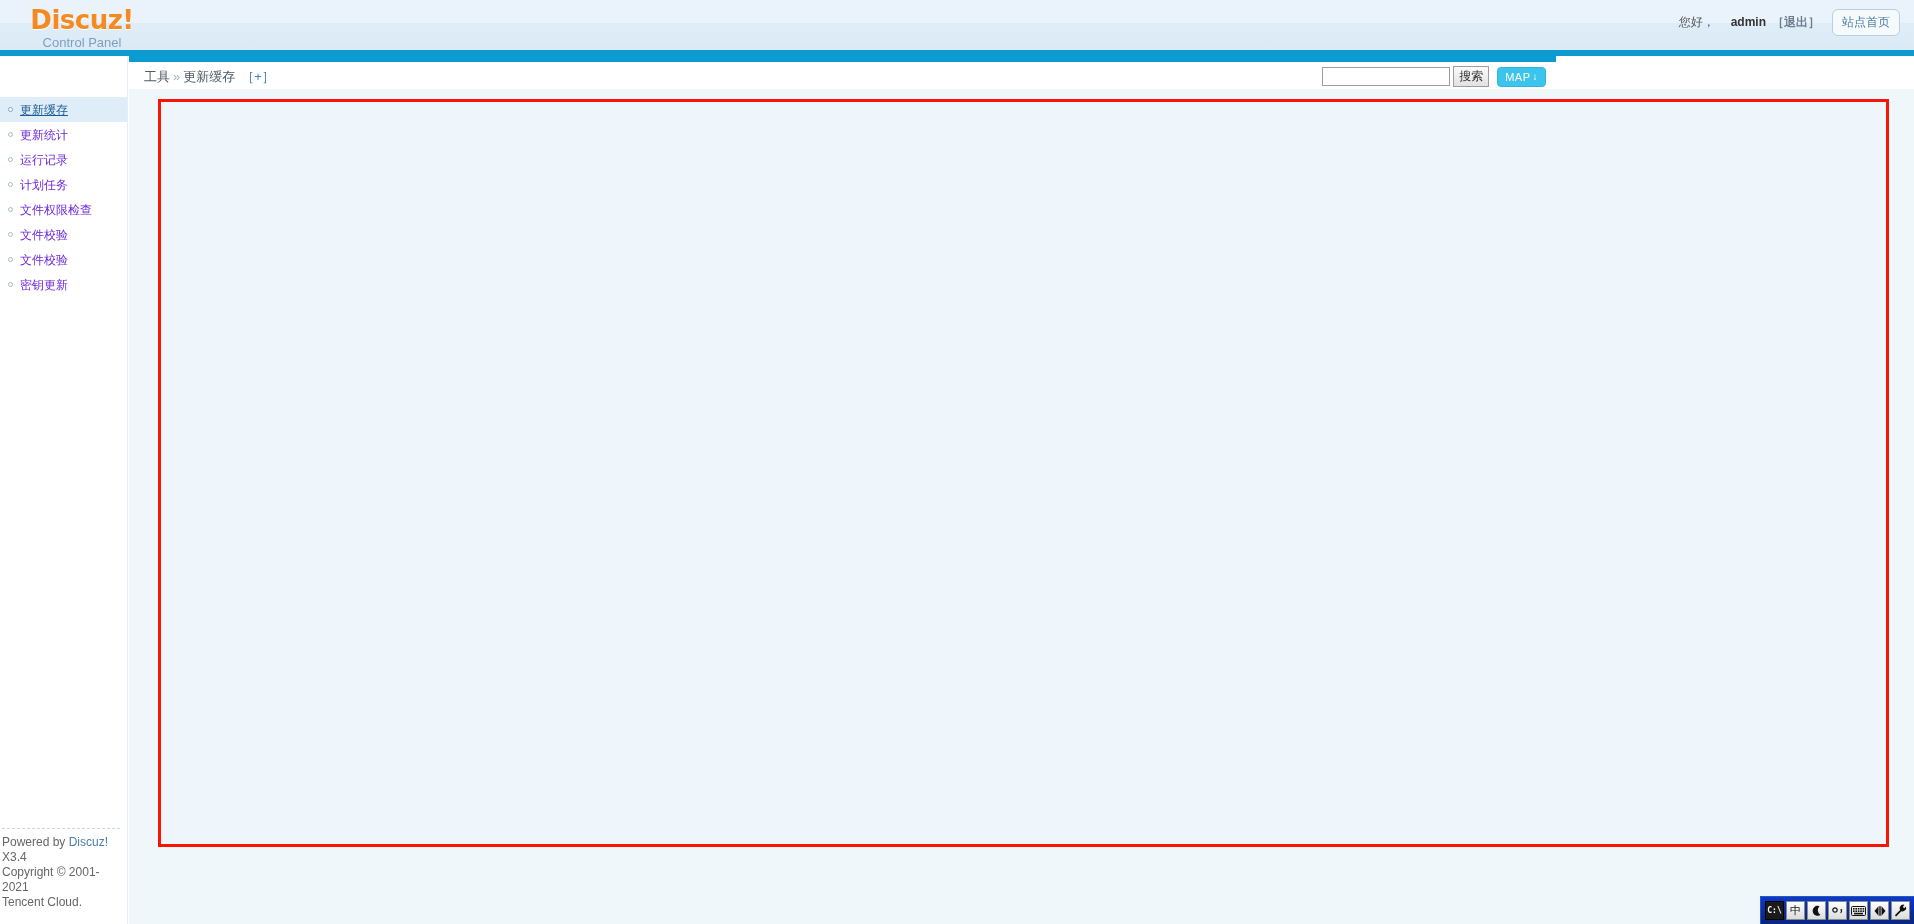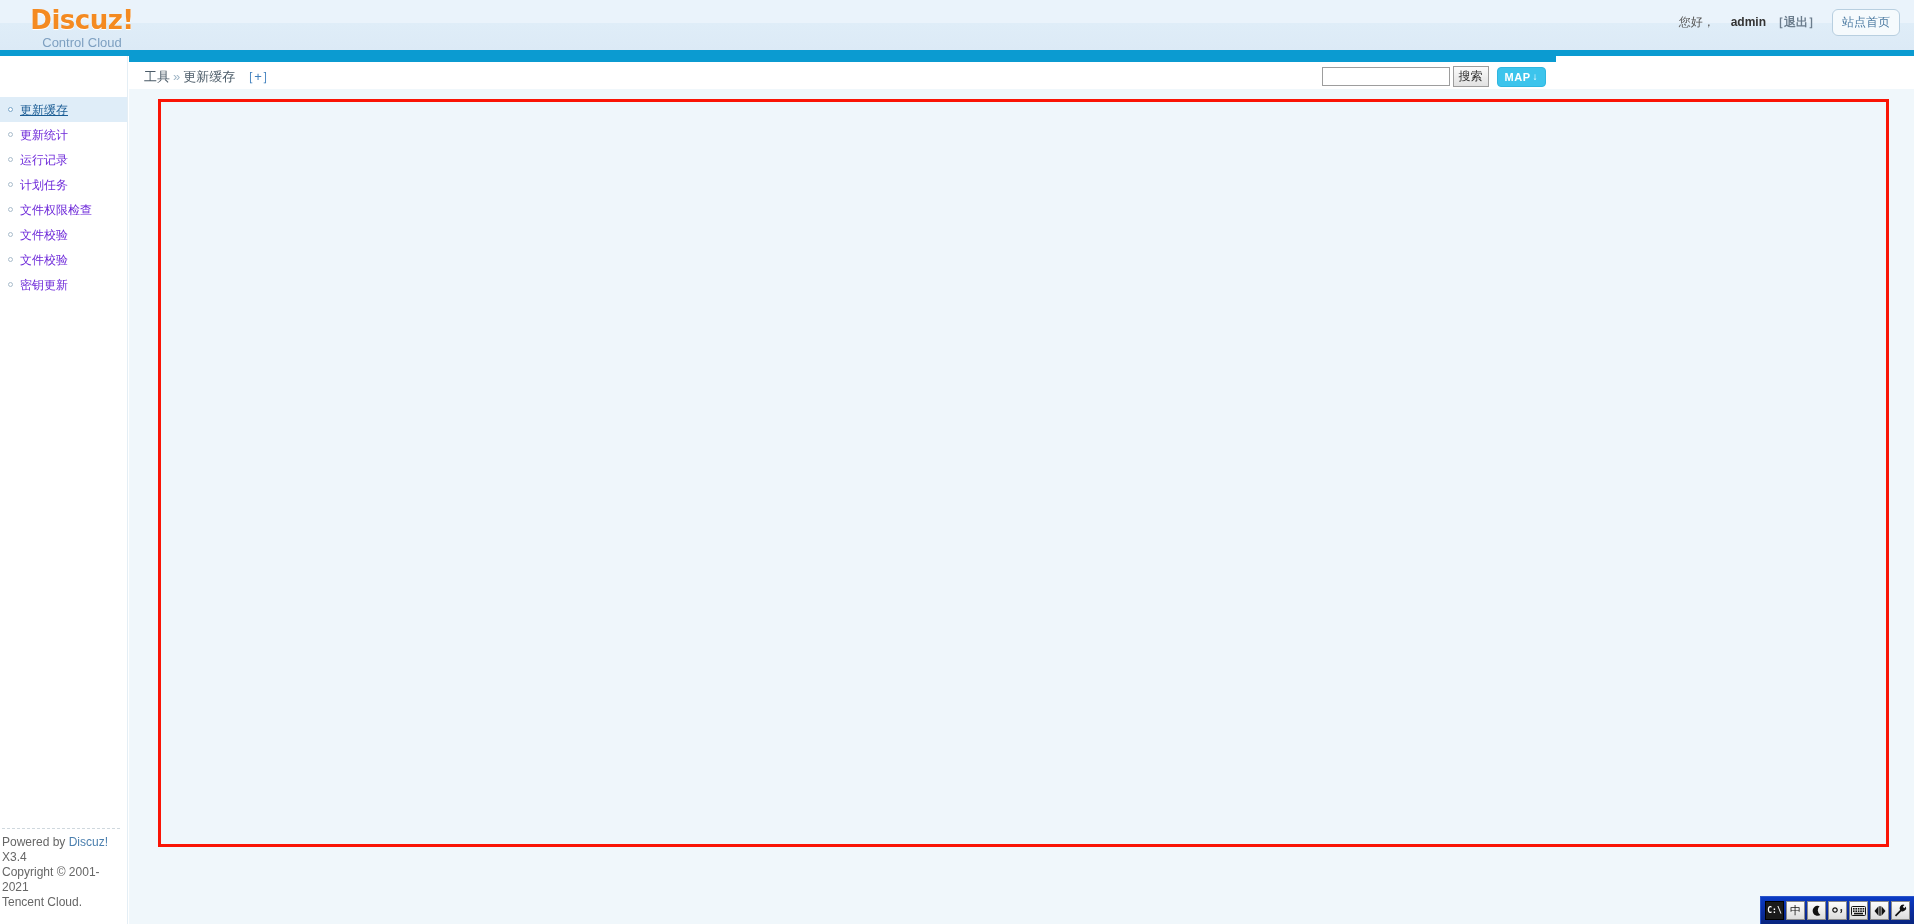--- a/index.html
+++ b/index.html
@@ -316,7 +316,7 @@
 
   <div id="logo-block">
     <div id="logo-word">Discuz!</div>
-    <div id="logo-sub">Control Cloud</div>
+    <div id="logo-sub">Control Panel</div>
   </div>
 
 

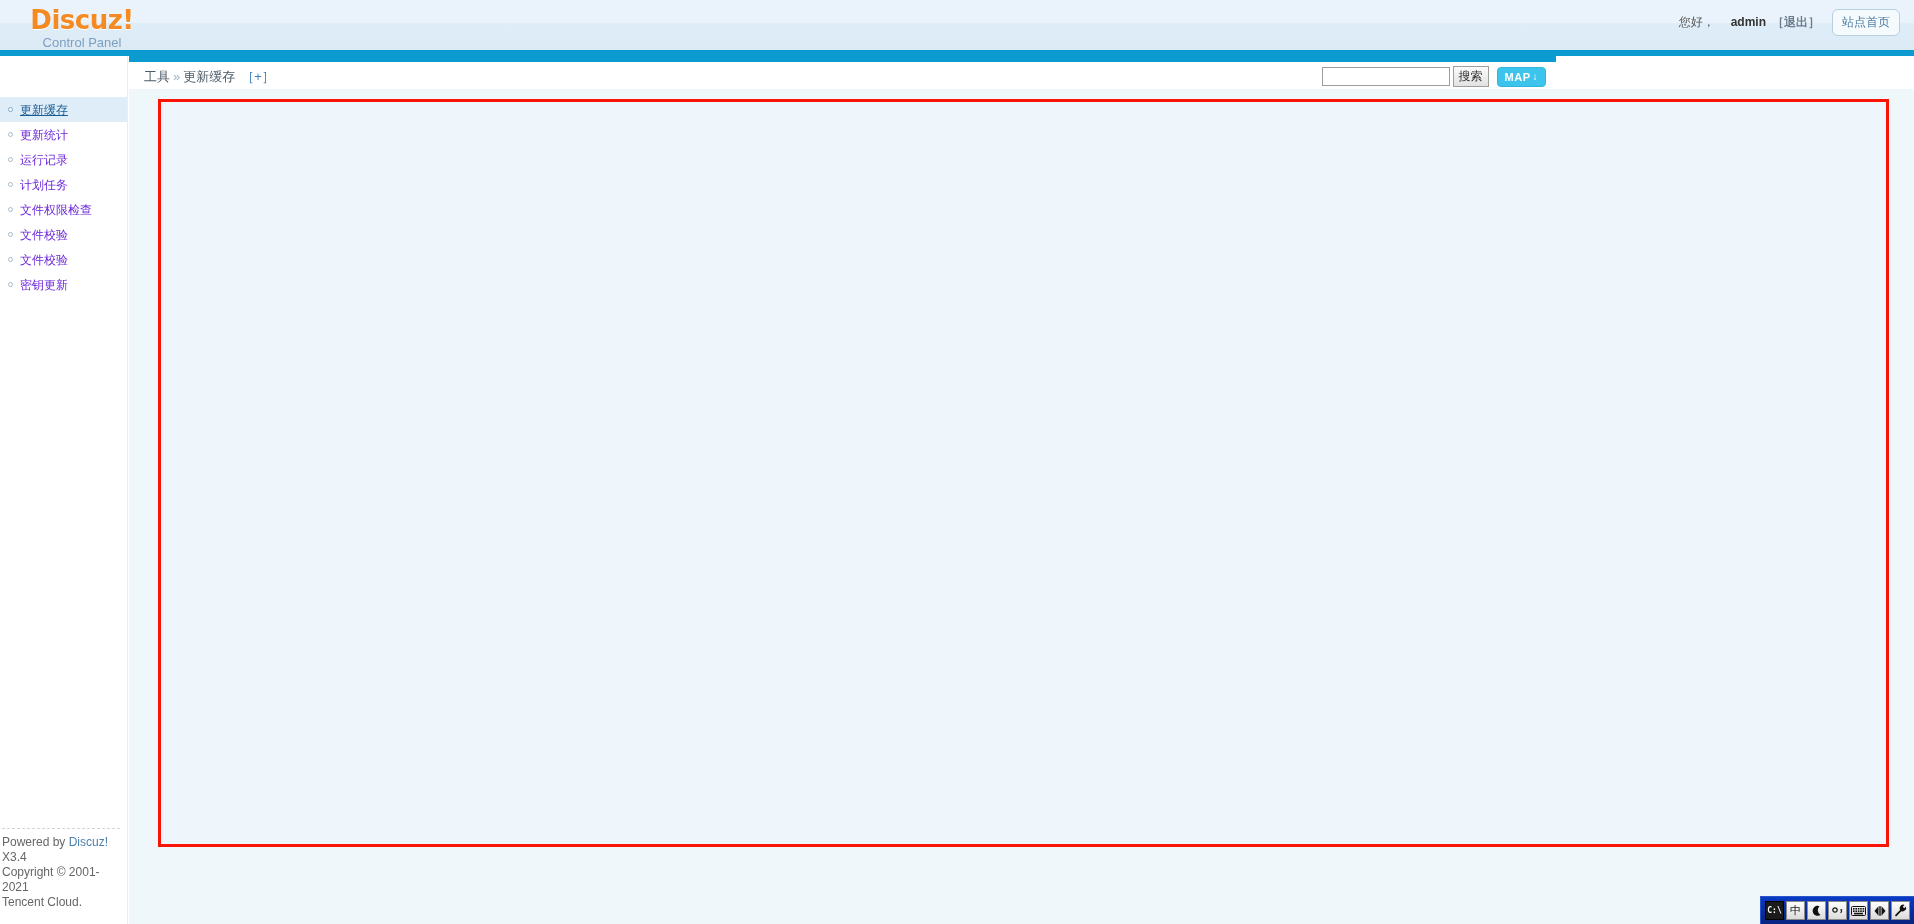--- a/index.html
+++ b/index.html
@@ -237,7 +237,7 @@
     border-radius: 4px;
     color: #ffffff;
     font-size: 11px;
-    font-weight: bold;
+    font-weight: normal;
     letter-spacing: 0.5px;
     cursor: pointer;
     display: flex;

